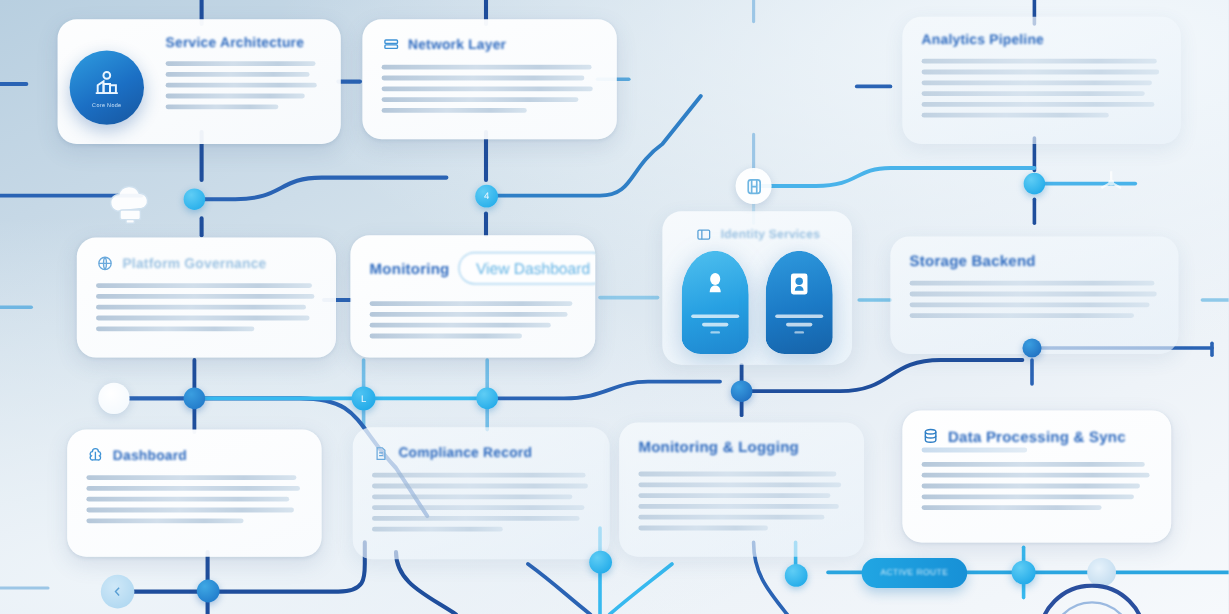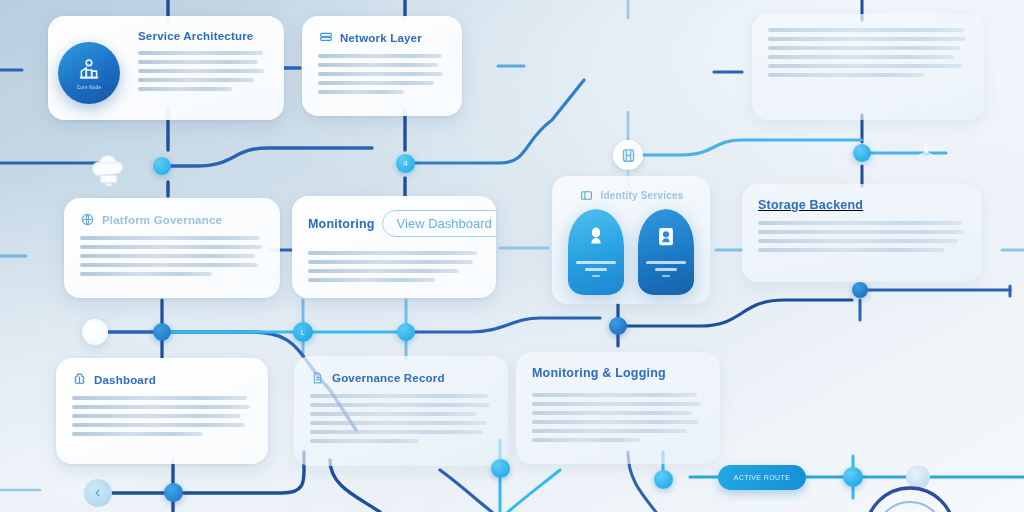--- a/index.html
+++ b/index.html
@@ -226,7 +226,7 @@
     <span class="cap">Core Node</span>
   </div>
 
-  <div class="card solid" style="left:302px;top:16px;width:160px;height:100px;">
+  <div class="card solid" style="left:302px;top:16px;width:212px;height:100px;">
     <div class="chead">
       <span class="ibadge sm">
         <svg width="14" height="14" viewBox="0 0 24 24" fill="none" stroke="#3f93d6" stroke-width="2">

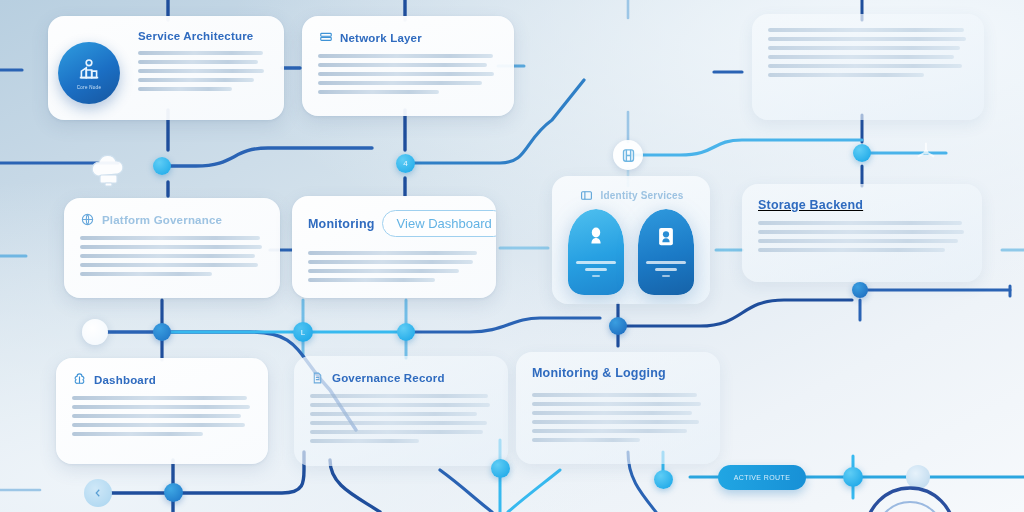--- a/index.html
+++ b/index.html
@@ -248,6 +248,9 @@
 
 
   <div class="card ghost" style="left:752px;top:14px;width:232px;height:106px;">
+    <div class="chead">
+      <div class="ctitle">Analytics Pipeline</div>
+    </div>
     <div class="lines">
       <div class="ln" style="width:98%"></div>
         <div class="ln" style="width:99%"></div>

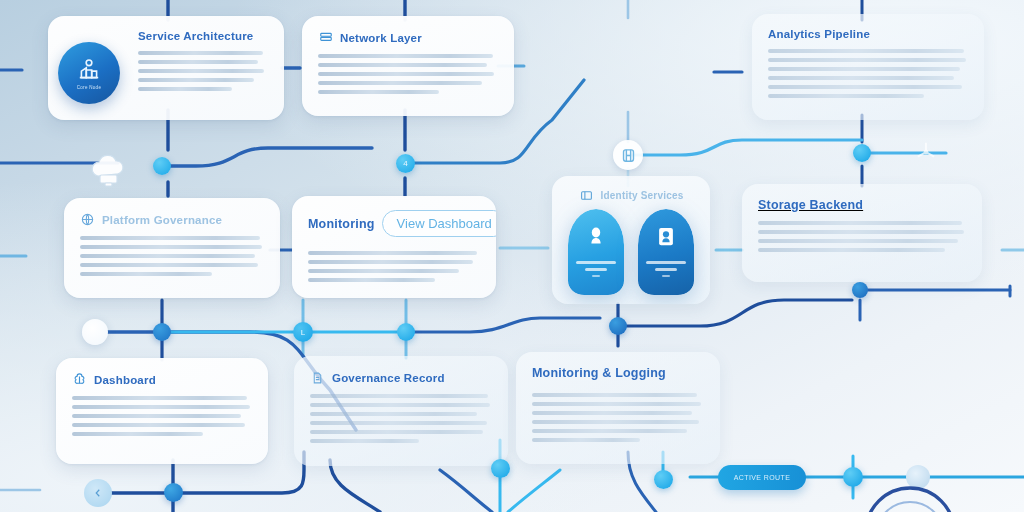--- a/index.html
+++ b/index.html
@@ -336,7 +336,7 @@
     </div>
   </div>
 
-  <div class="card ghost" style="left:742px;top:184px;width:240px;height:98px;text-decoration:underline;">
+  <div class="card ghost" style="left:742px;top:197px;width:240px;height:98px;">
     <div class="chead">
       <div class="ctitle lg">Storage Backend</div>
     </div>

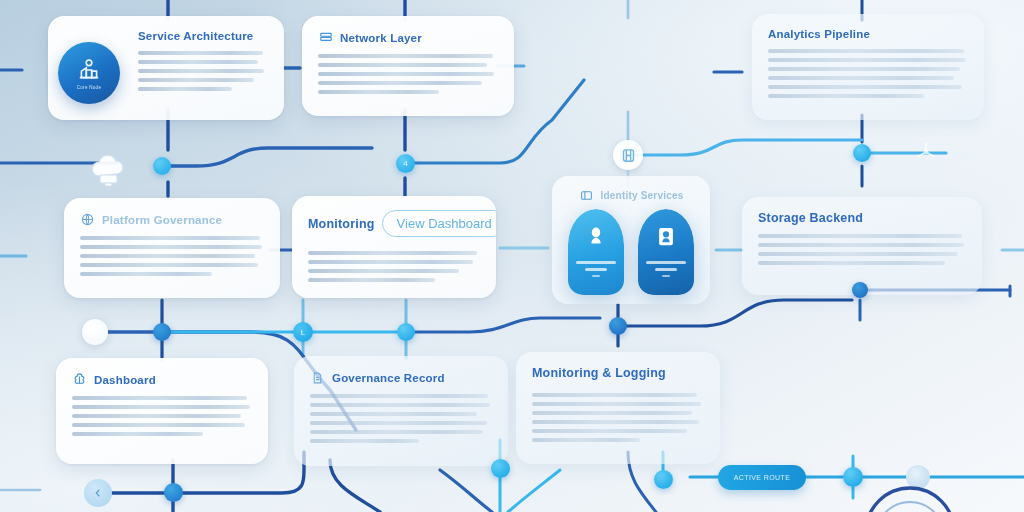--- a/index.html
+++ b/index.html
@@ -401,6 +401,26 @@
     </div>
   </div>
 
+  <div class="card solid" style="left:752px;top:342px;width:224px;height:110px;">
+    <div class="chead" style="margin-bottom:6px;">
+      <span class="ibadge sm">
+        <svg width="15" height="15" viewBox="0 0 24 24" fill="none" stroke="#2f7fc6" stroke-width="1.9">
+          <ellipse cx="12" cy="6" rx="7" ry="3"></ellipse>
+          <path d="M5 6v11c0 1.7 3.1 3 7 3s7-1.3 7-3V6"></path>
+          <path d="M5 11.5c0 1.7 3.1 3 7 3s7-1.3 7-3"></path>
+        </svg>
+      </span>
+      <div class="ctitle lg">Data Processing &amp; Sync</div>
+    </div>
+    <div class="csub"></div>
+    <div class="lines">
+      <div class="ln" style="width:97%"></div>
+        <div class="ln" style="width:99%"></div>
+      <div class="ln" style="width:95%"></div>
+        <div class="ln" style="width:92%"></div>
+      <div class="ln" style="width:78%"></div>
+    </div>
+  </div>
 
   <div class="nodeicon" style="left:86px;top:150px;width:44px;height:40px;">
     <svg width="44" height="40" viewBox="0 0 44 40" fill="rgba(255,255,255,.94)" stroke="#cfe0ee" stroke-width="1.2">

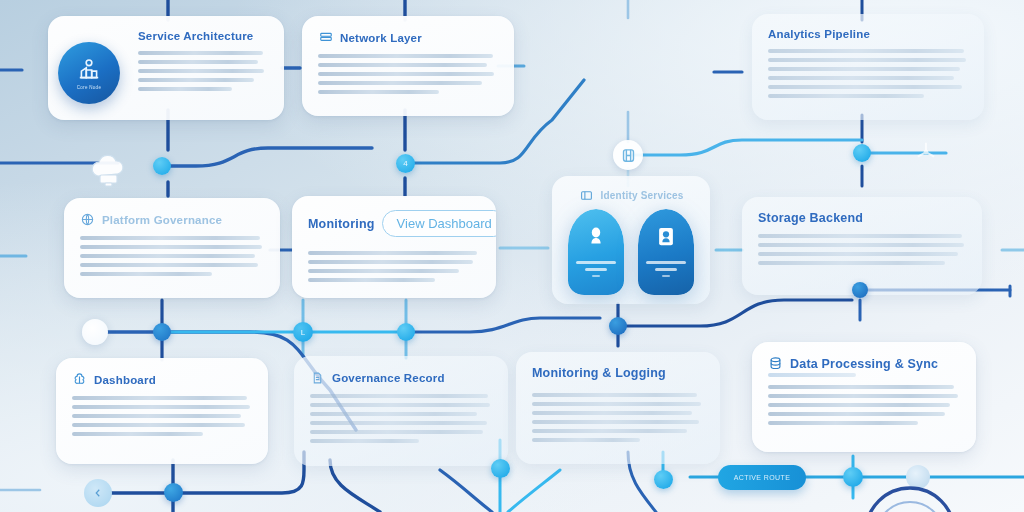--- a/index.html
+++ b/index.html
@@ -375,7 +375,7 @@
             <path d="M9 11h6M9 15h6"></path>
         </svg>
       </span>
-      <div class="ctitle">Governance Record</div>
+      <div class="ctitle">Compliance Record</div>
     </div>
     <div class="lines">
       <div class="ln" style="width:98%"></div>

